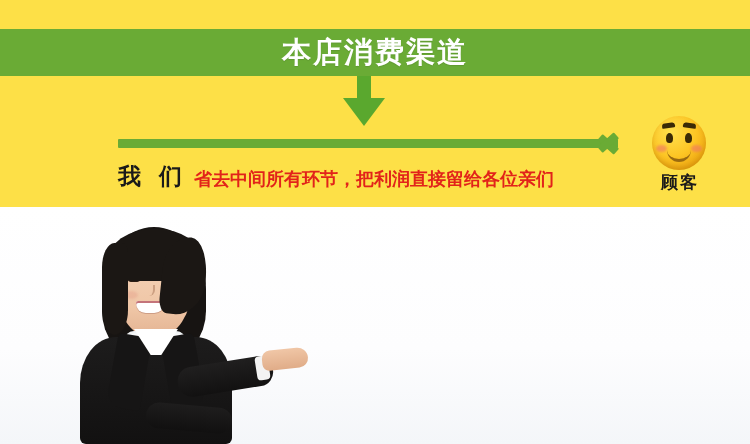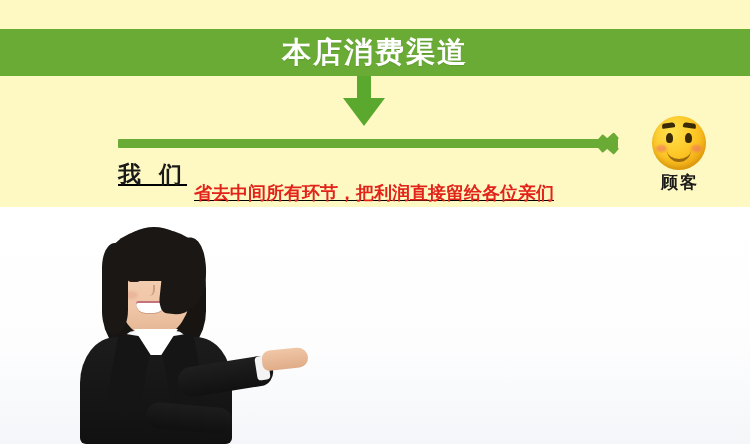--- a/index.html
+++ b/index.html
@@ -9,7 +9,7 @@
     font-family:"DejaVu Sans","Liberation Sans",sans-serif;
     overflow:hidden;
   }
-  #page{position:relative;width:750px;height:444px;background:#fef9c3;overflow:hidden;}
+  #page{position:relative;width:750px;height:444px;background:#fde047;overflow:hidden;}
 
   
   .banner{

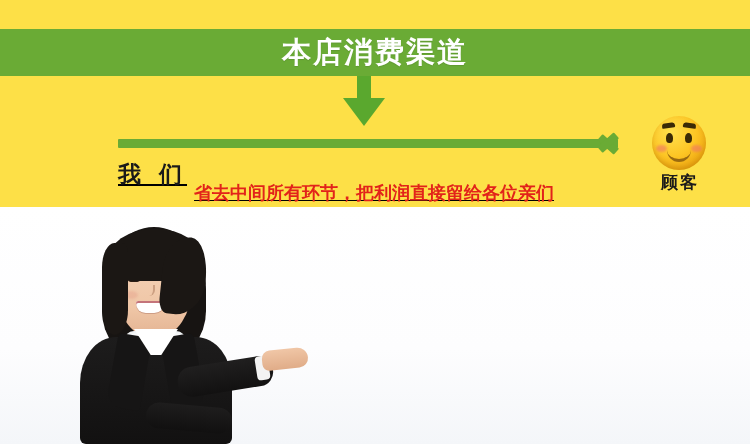--- a/index.html
+++ b/index.html
@@ -62,7 +62,7 @@
 
   .slogan{
     position:absolute;left:118px;top:160px;width:500px;height:28px;
-    display:flex;align-items:center;white-space:nowrap;line-height:1;text-decoration:underline;
+    display:flex;align-items:flex-end;white-space:nowrap;line-height:1;
   }
   .slogan .we{
     font-size:23px;font-weight:bold;color:#1a1a1a;letter-spacing:5px;

